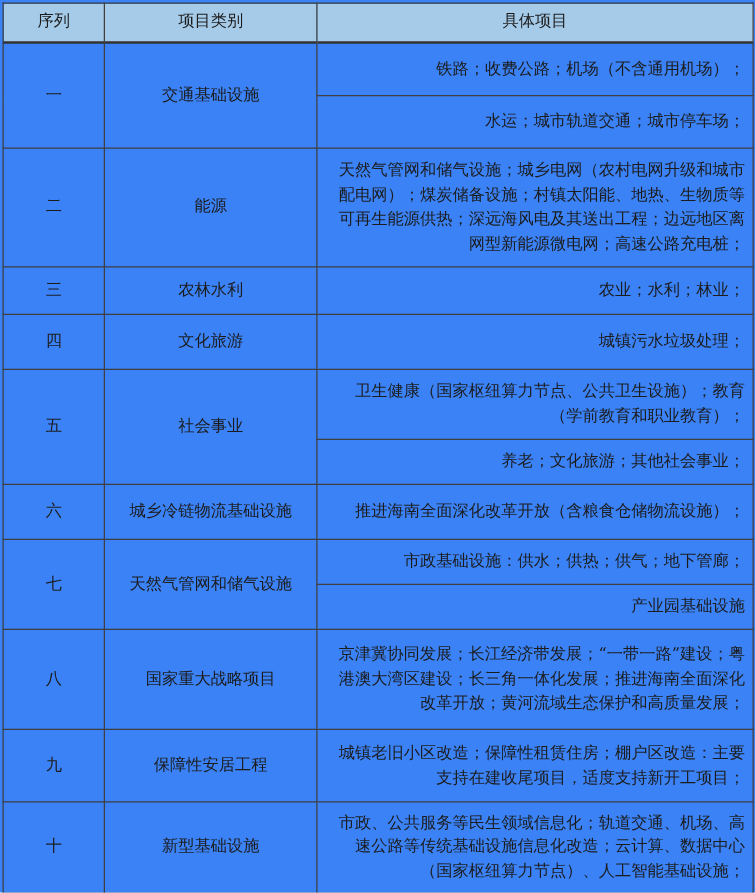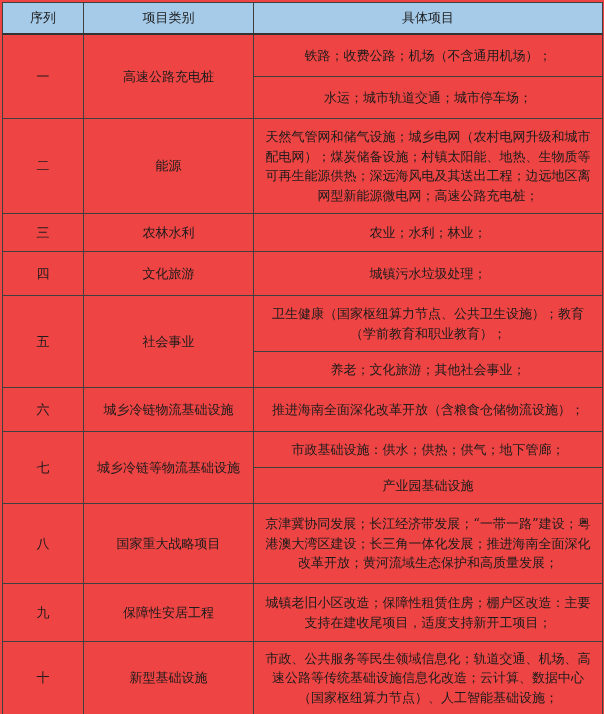--- a/index.html
+++ b/index.html
@@ -14,7 +14,7 @@
     position: relative;
     width: 604px;
     height: 714px;
-    background: #ef4444;
+    background: #3b82f6;
     font-family: "DejaVu Serif", serif;
     color: #1c1c1c;
   }

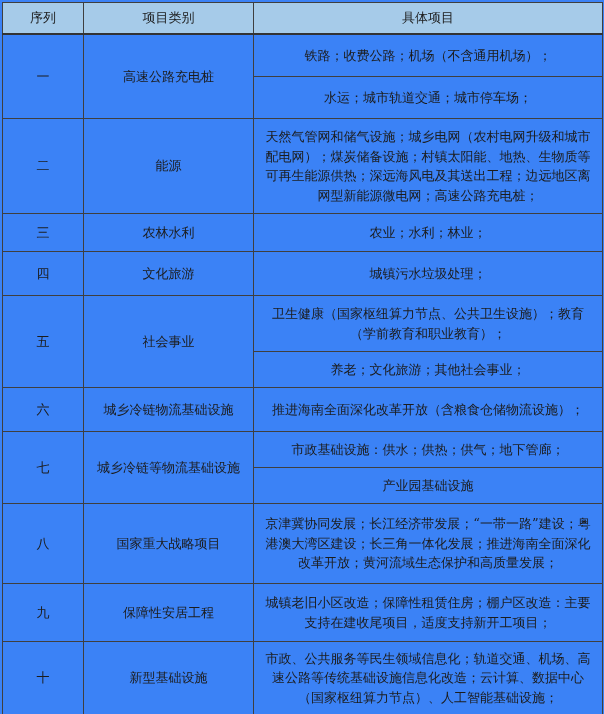--- a/index.html
+++ b/index.html
@@ -48,7 +48,7 @@
     text-align: center;
   }
   td.items {
-    text-align: center;
+    text-align: right;
   }
 </style>
 </head>

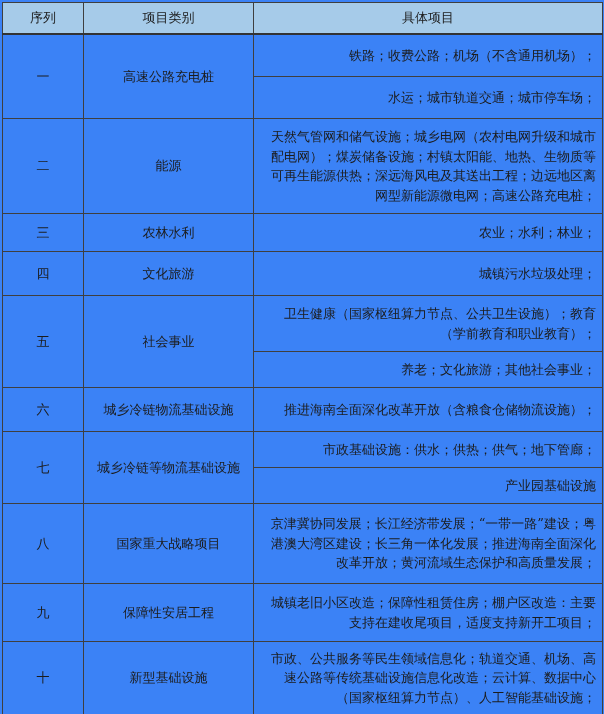--- a/index.html
+++ b/index.html
@@ -71,7 +71,7 @@
 
     <tr style="height:43px;">
       <td class="serial" rowspan="2">一</td>
-      <td class="category" rowspan="2">高速公路充电桩</td>
+      <td class="category" rowspan="2">交通基础设施</td>
       <td class="items">铁路；收费公路；机场（不含通用机场）；</td>
     </tr>
     <tr style="height:42px;padding-left:16px;">

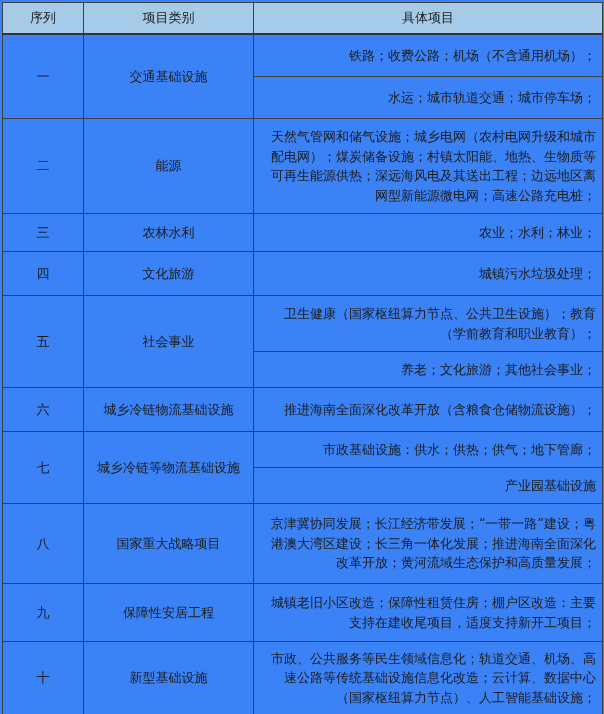--- a/index.html
+++ b/index.html
@@ -113,7 +113,7 @@
 
     <tr style="height:36px;">
       <td class="serial" rowspan="2">七</td>
-      <td class="category" rowspan="2">城乡冷链等物流基础设施</td>
+      <td class="category" rowspan="2">天然气管网和储气设施</td>
       <td class="items">市政基础设施：供水；供热；供气；地下管廊；</td>
     </tr>
     <tr style="height:36px;">

